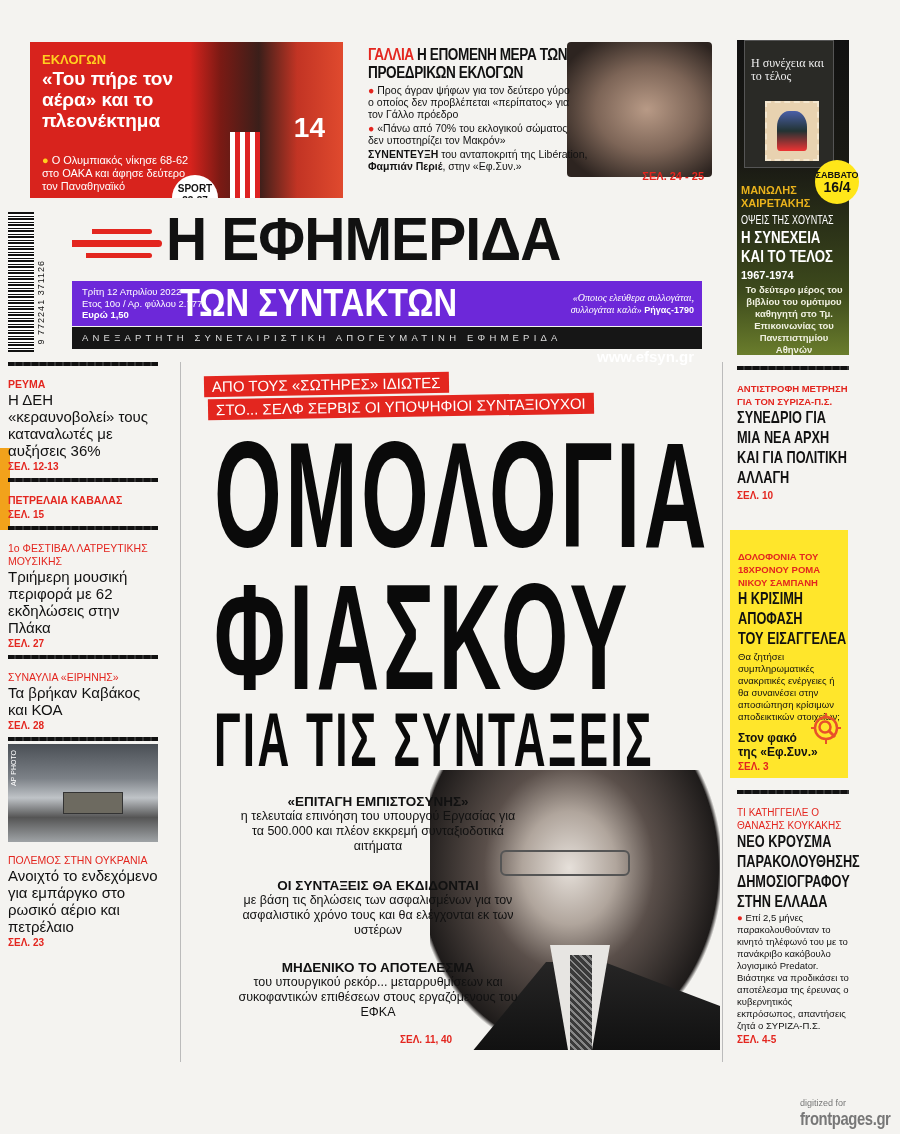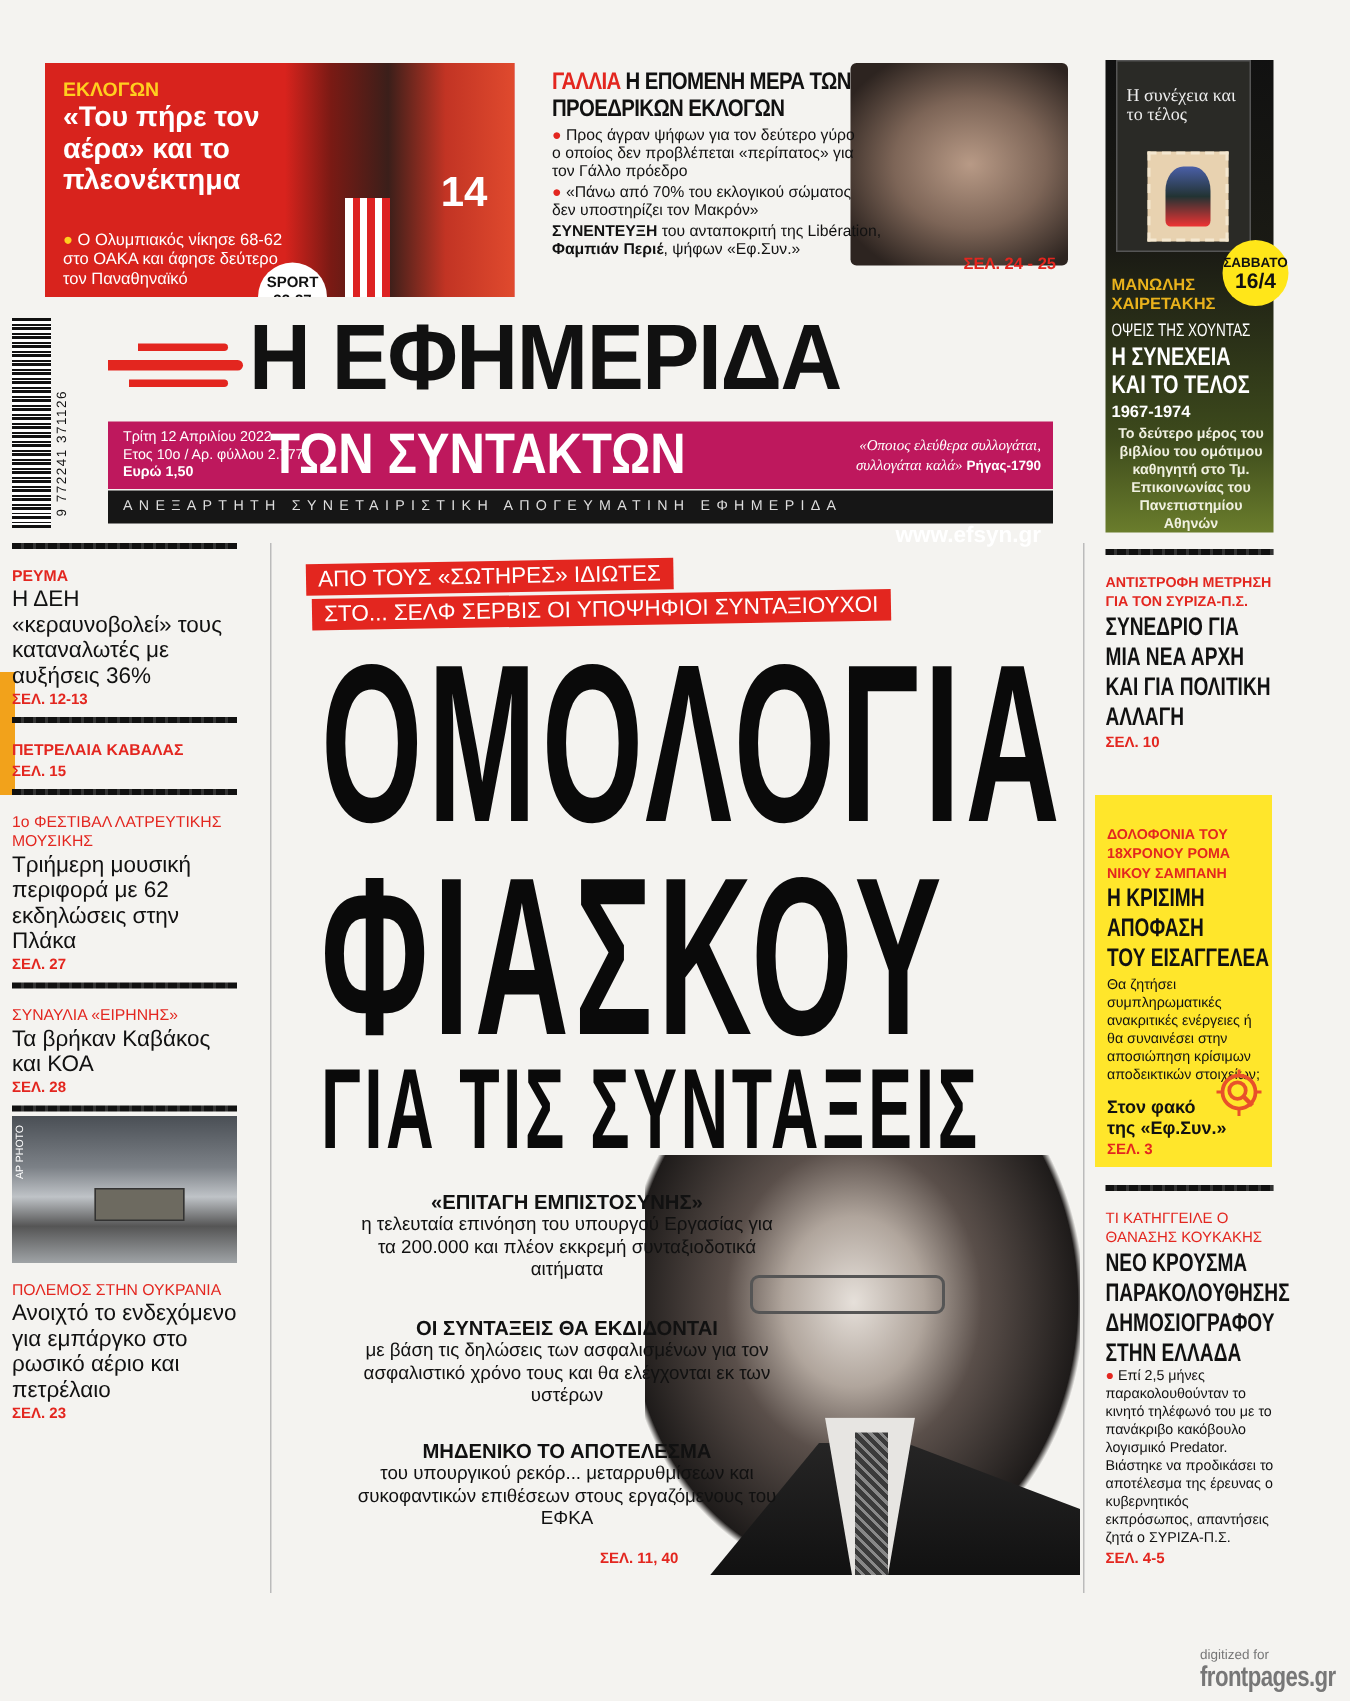--- a/index.html
+++ b/index.html
@@ -117,7 +117,7 @@
   <div class="fr-title"><span class="red">ΓΑΛΛΙΑ</span> <span>Η ΕΠΟΜΕΝΗ ΜΕΡΑ ΤΩΝ ΠΡΟΕΔΡΙΚΩΝ ΕΚΛΟΓΩΝ</span></div>
   <div class="fr-bul" style="top:42px"><span class="red">● </span><span>Προς άγραν ψήφων για τον δεύτερο γύρο ο οποίος δεν προβλέπεται «περίπατος» για τον Γάλλο πρόεδρο</span></div>
   <div class="fr-bul" style="top:80px"><span class="red">● </span><span>«Πάνω από 70% του εκλογικού σώματος δεν υποστηρίζει τον Μακρόν»</span></div>
-  <div class="fr-bul" style="top:106px; width:220px"><b>ΣΥΝΕΝΤΕΥΞΗ</b> <span>του ανταποκριτή της Libération,</span> <b>Φαμπιάν Περιέ</b><span>, ψήφων «Εφ.Συν.»</span></div>
+  <div class="fr-bul" style="top:106px; width:220px"><b>ΣΥΝΕΝΤΕΥΞΗ</b> <span>του ανταποκριτή της Libération,</span> <b>Φαμπιάν Περιέ</b><span>, στην «Εφ.Συν.»</span></div>
   <div class="fr-page">ΣΕΛ. 24 - 25</div>
 </div>
 

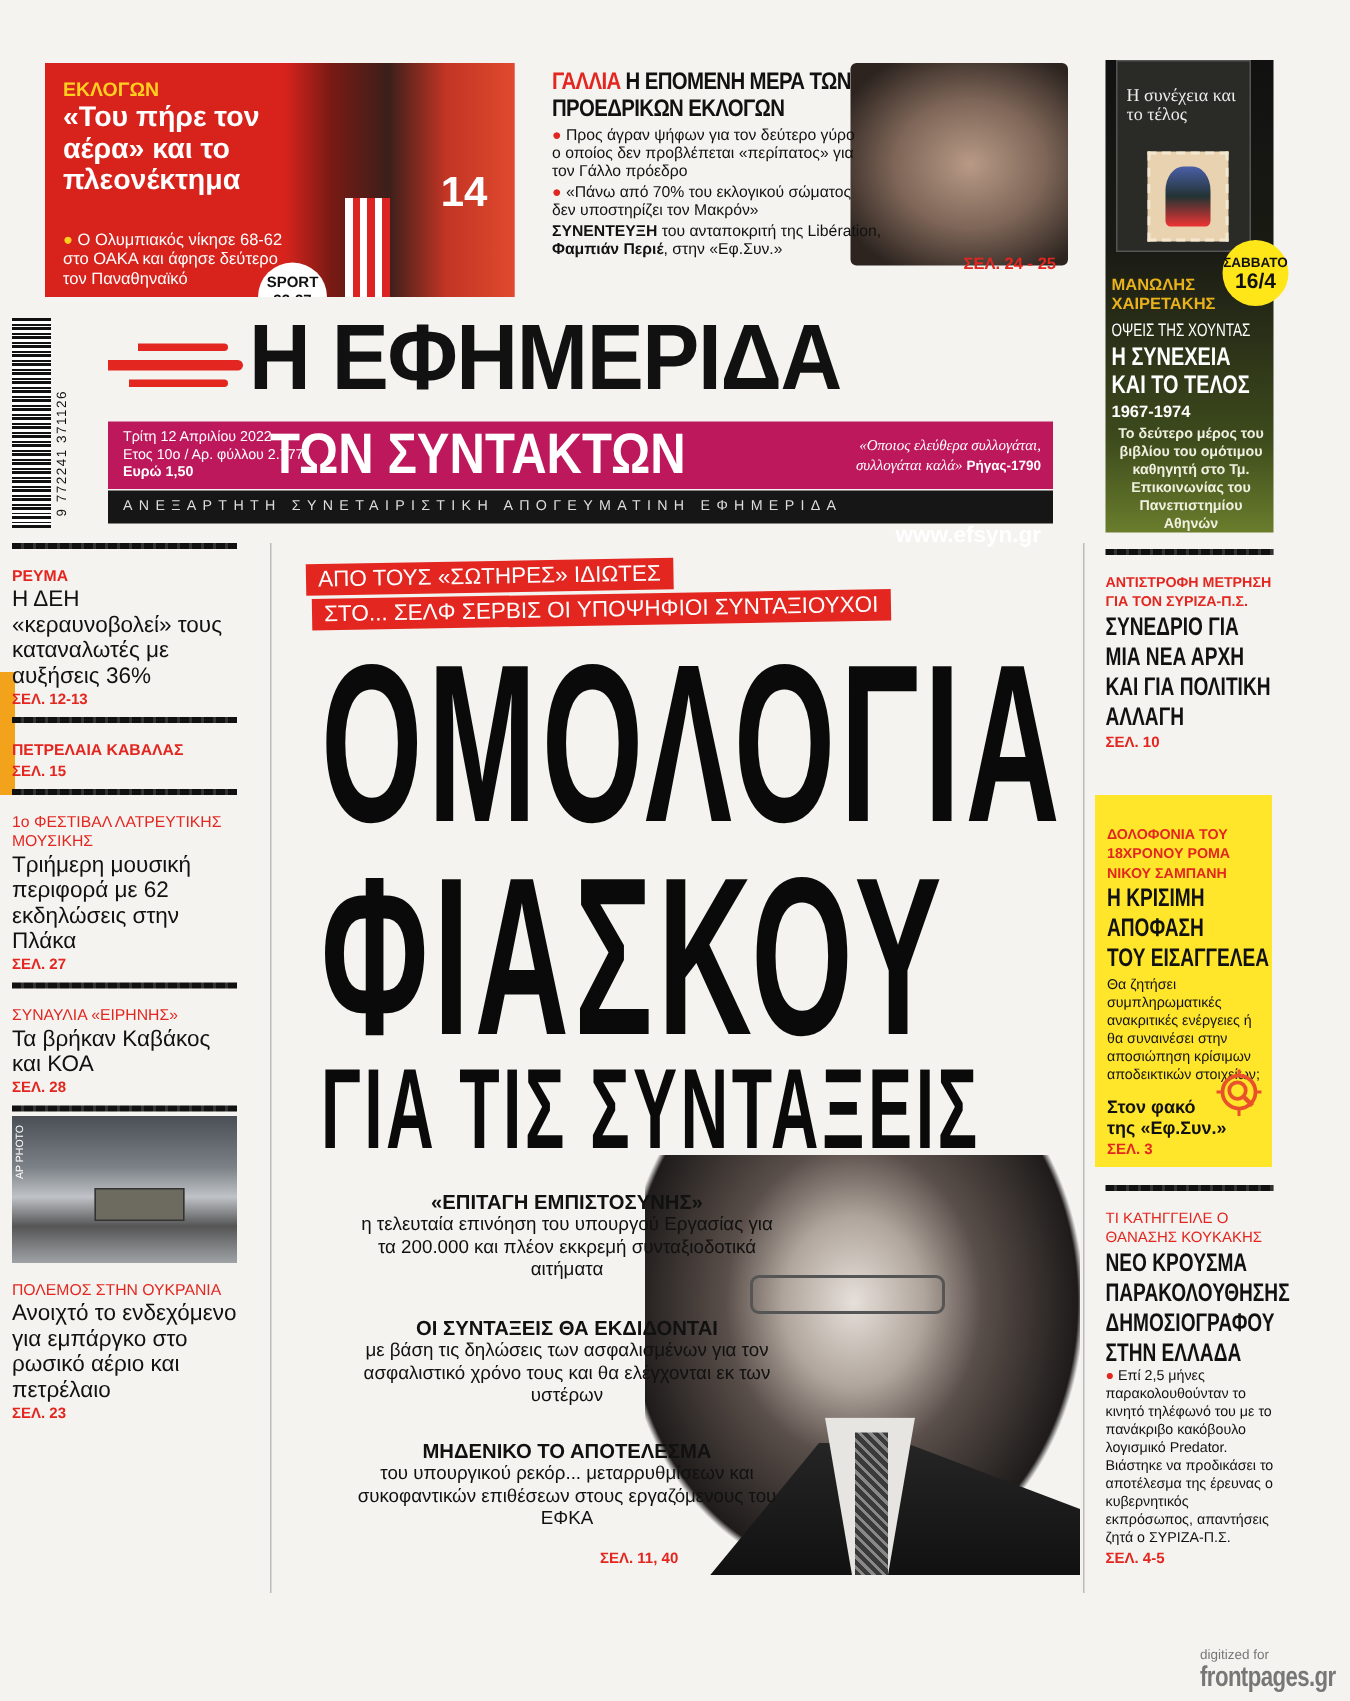--- a/index.html
+++ b/index.html
@@ -45,7 +45,7 @@
   .pens { left: 72px; top: 225px; width: 90px; height: 40px; }
   .pen { position: absolute; height: 5px; background: #e3261f; border-radius: 0 6px 6px 0; }
   .mast-title { left: 166px; top: 205px; font-size: 62px; font-weight: bold; letter-spacing: -1px; transform: scaleX(0.92); transform-origin: left top; white-space: nowrap; line-height: 68px; }
-  .red-band { left: 72px; top: 281px; width: 630px; height: 45px; background: #be185d; }
+  .red-band { left: 72px; top: 281px; width: 630px; height: 45px; background: #6d28d9; }
   .rb-meta { position: absolute; left: 10px; top: 5px; color: #fff; font-size: 9.5px; line-height: 11.5px; }
   .rb-title { position: absolute; left: 108px; top: 0px; color: #fff; font-size: 38px; font-weight: bold; transform: scaleX(0.86); transform-origin: left top; white-space: nowrap; line-height: 44px; }
   .rb-quote { position: absolute; right: 8px; top: 11px; color: #fff; font-family: "Liberation Serif", serif; font-style: italic; font-size: 10px; line-height: 12px; text-align: right; }

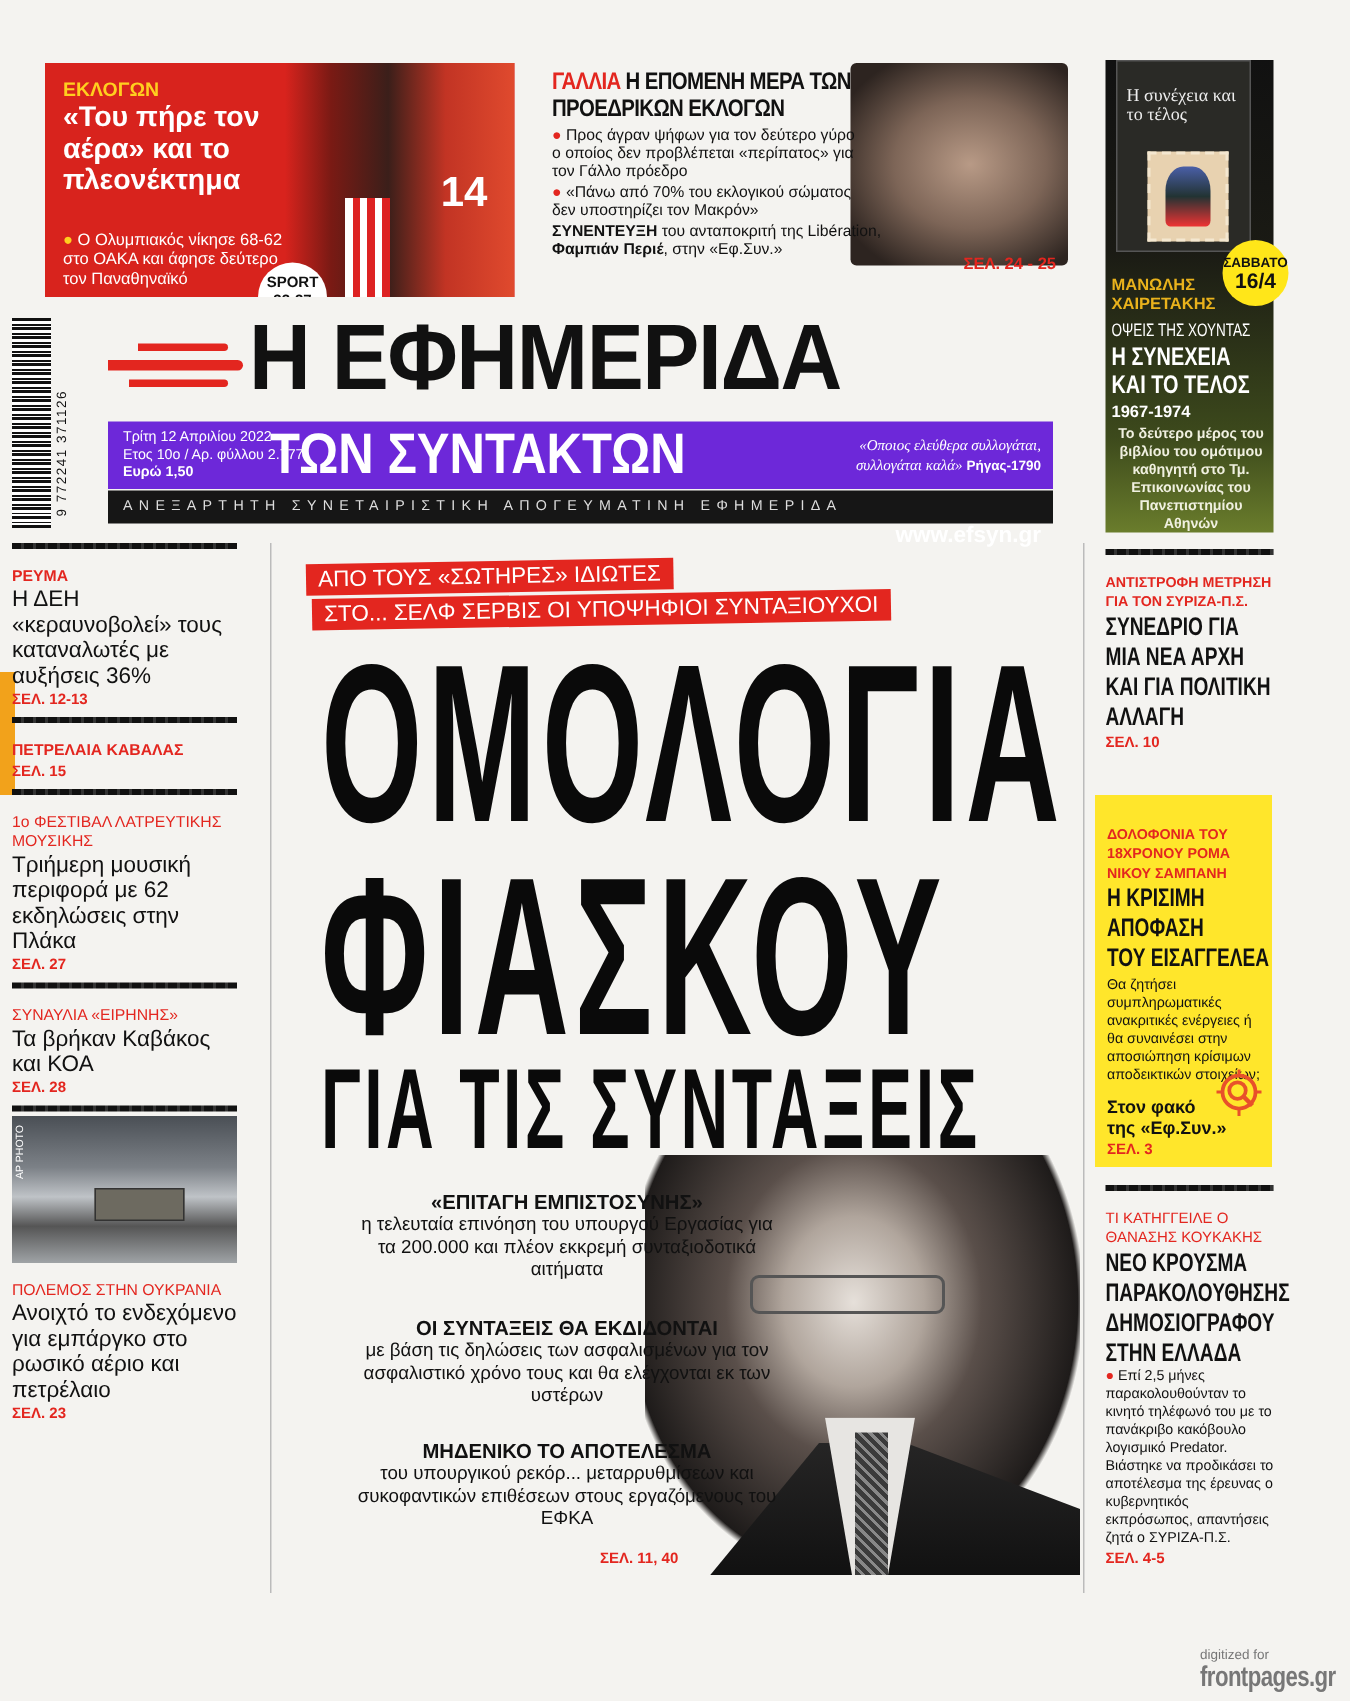--- a/index.html
+++ b/index.html
@@ -213,7 +213,7 @@
   <div class="glasses"></div>
 </div>
 
-<div class="abs sec" style="top:794px"><b>«ΕΠΙΤΑΓΗ ΕΜΠΙΣΤΟΣΥΝΗΣ»</b><span>η τελευταία επινόηση του υπουργού Εργασίας για τα 200.000 και πλέον εκκρεμή συνταξιοδοτικά αιτήματα</span></div>
+<div class="abs sec" style="top:794px"><b>«ΕΠΙΤΑΓΗ ΕΜΠΙΣΤΟΣΥΝΗΣ»</b><span>η τελευταία επινόηση του υπουργού Εργασίας για τα 500.000 και πλέον εκκρεμή συνταξιοδοτικά αιτήματα</span></div>
 <div class="abs sec" style="top:878px"><b>ΟΙ ΣΥΝΤΑΞΕΙΣ ΘΑ ΕΚΔΙΔΟΝΤΑΙ</b><span>με βάση τις δηλώσεις των ασφαλισμένων για τον ασφαλιστικό χρόνο τους και θα ελέγχονται εκ των υστέρων</span></div>
 <div class="abs sec" style="top:960px"><b>ΜΗΔΕΝΙΚΟ ΤΟ ΑΠΟΤΕΛΕΣΜΑ</b><span>του υπουργικού ρεκόρ... μεταρρυθμίσεων και συκοφαντικών επιθέσεων στους εργαζόμενους του ΕΦΚΑ</span></div>
 <div class="abs sel-c">ΣΕΛ. 11, 40</div>

